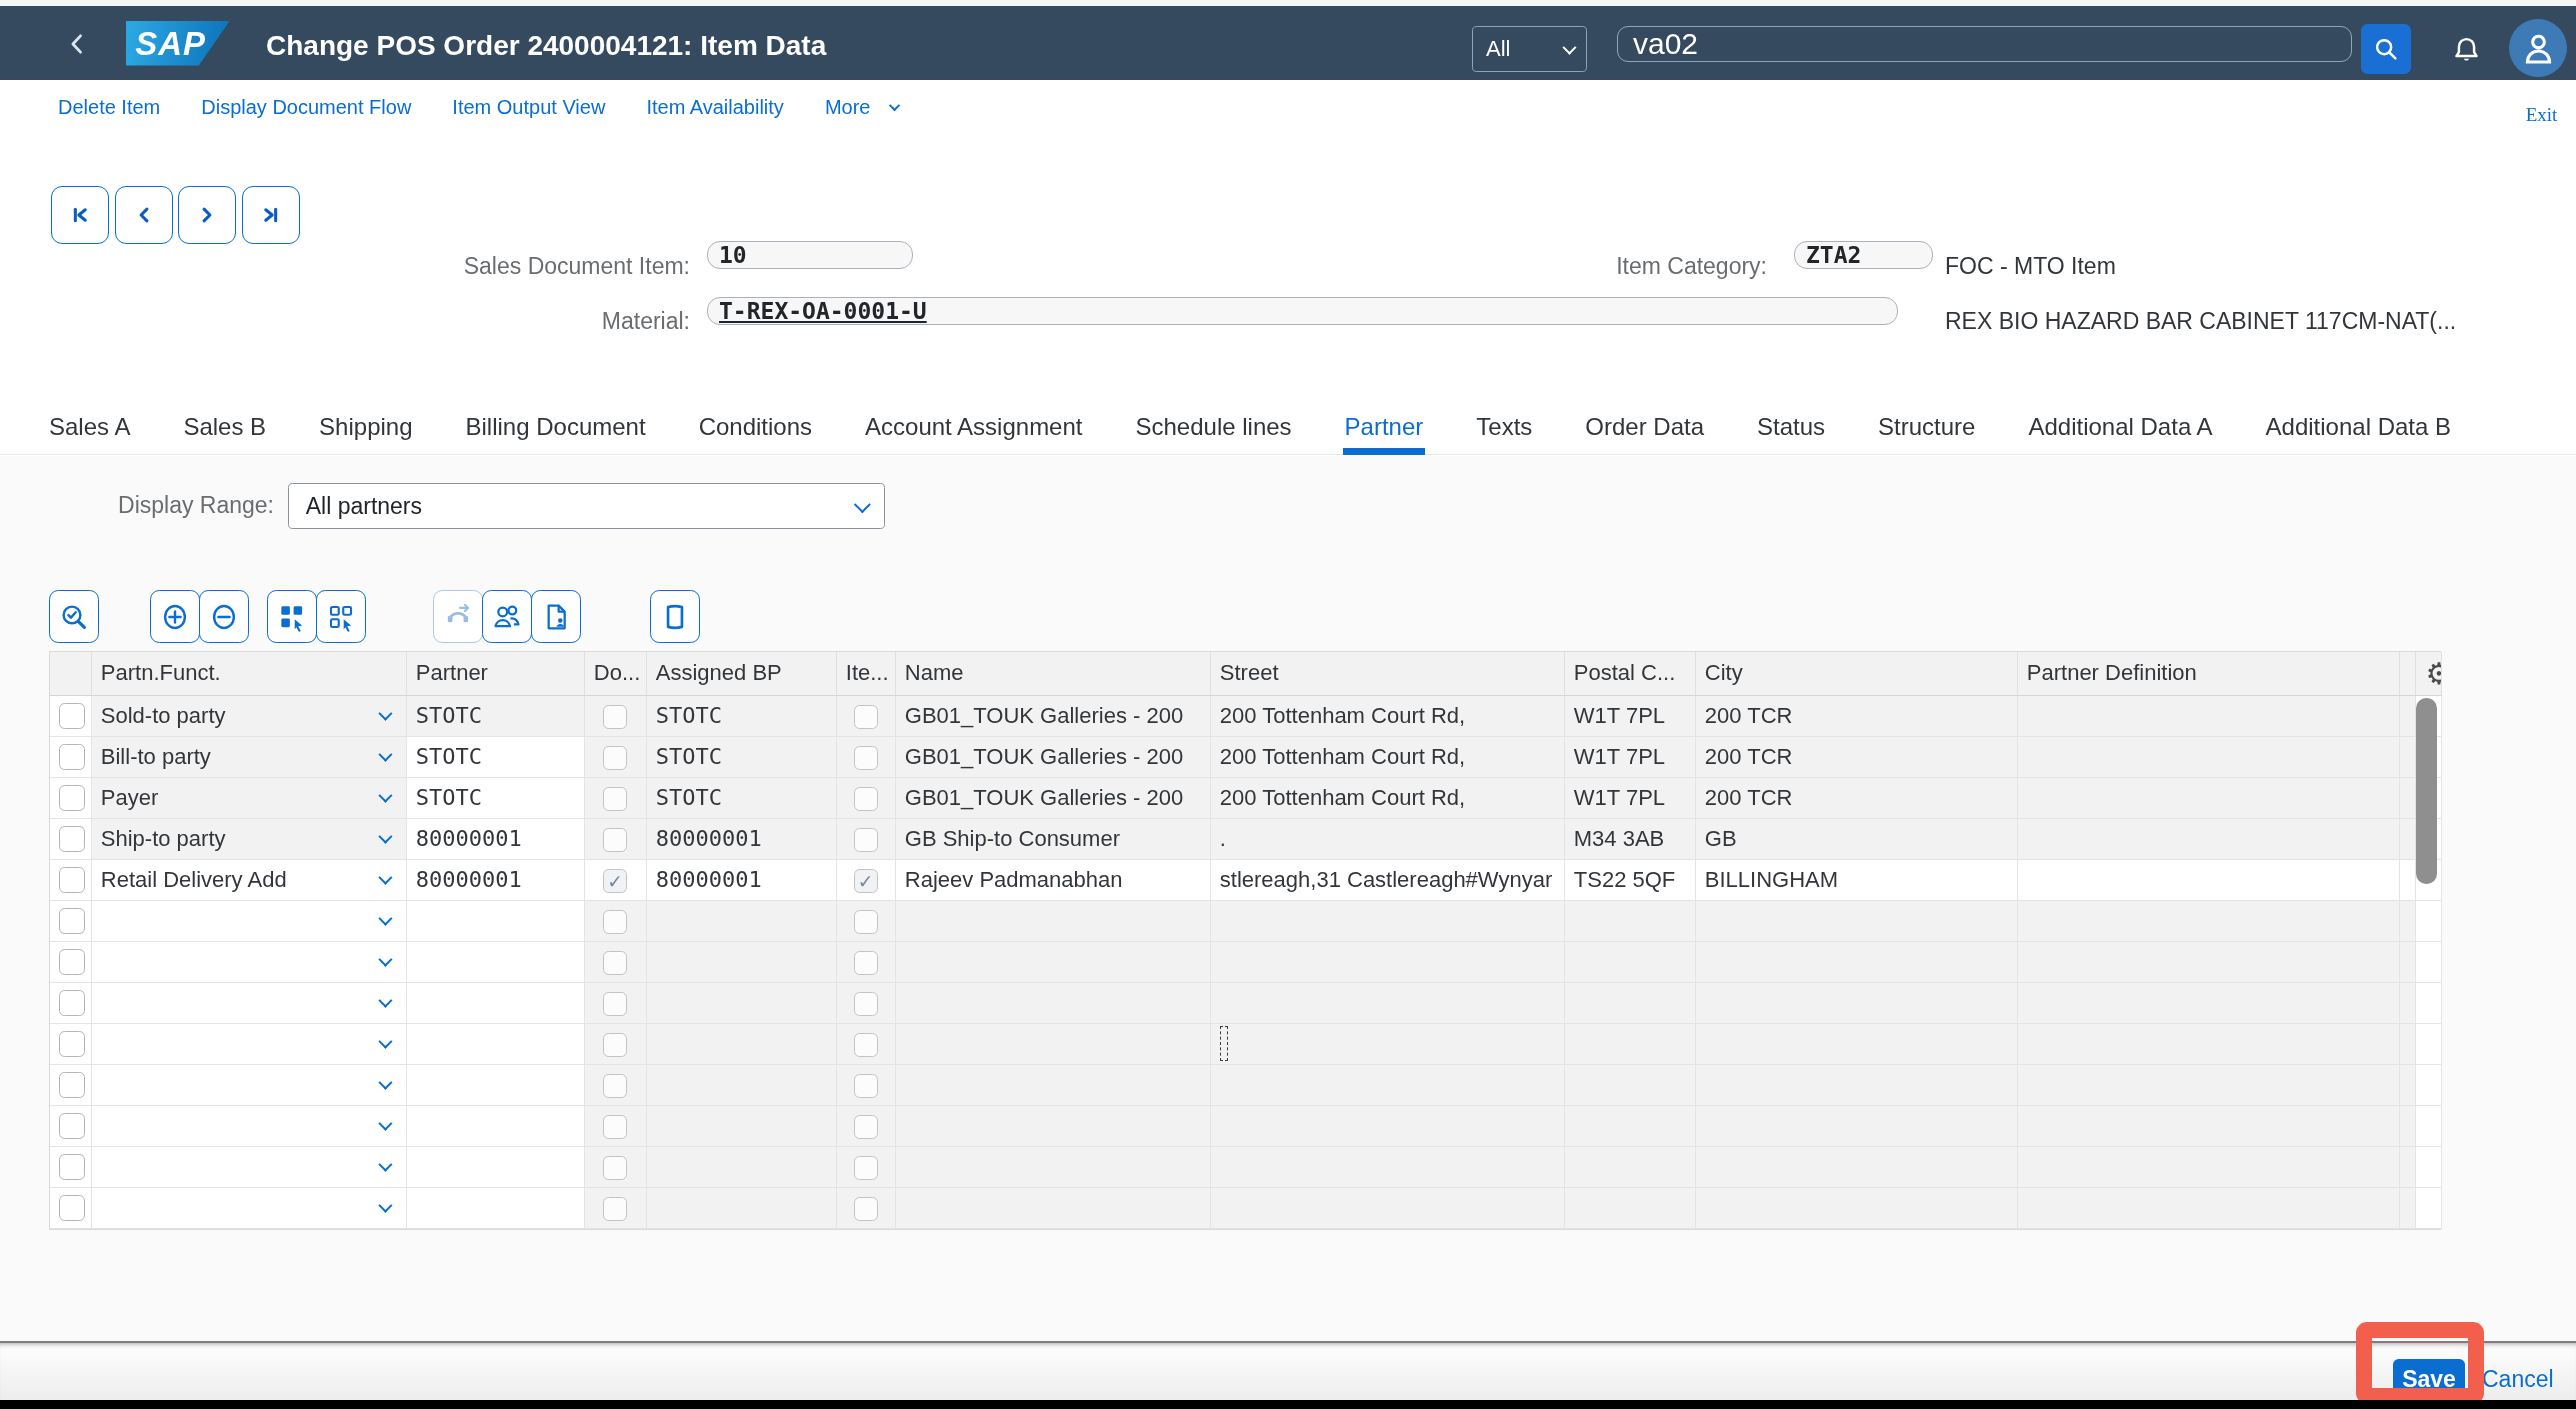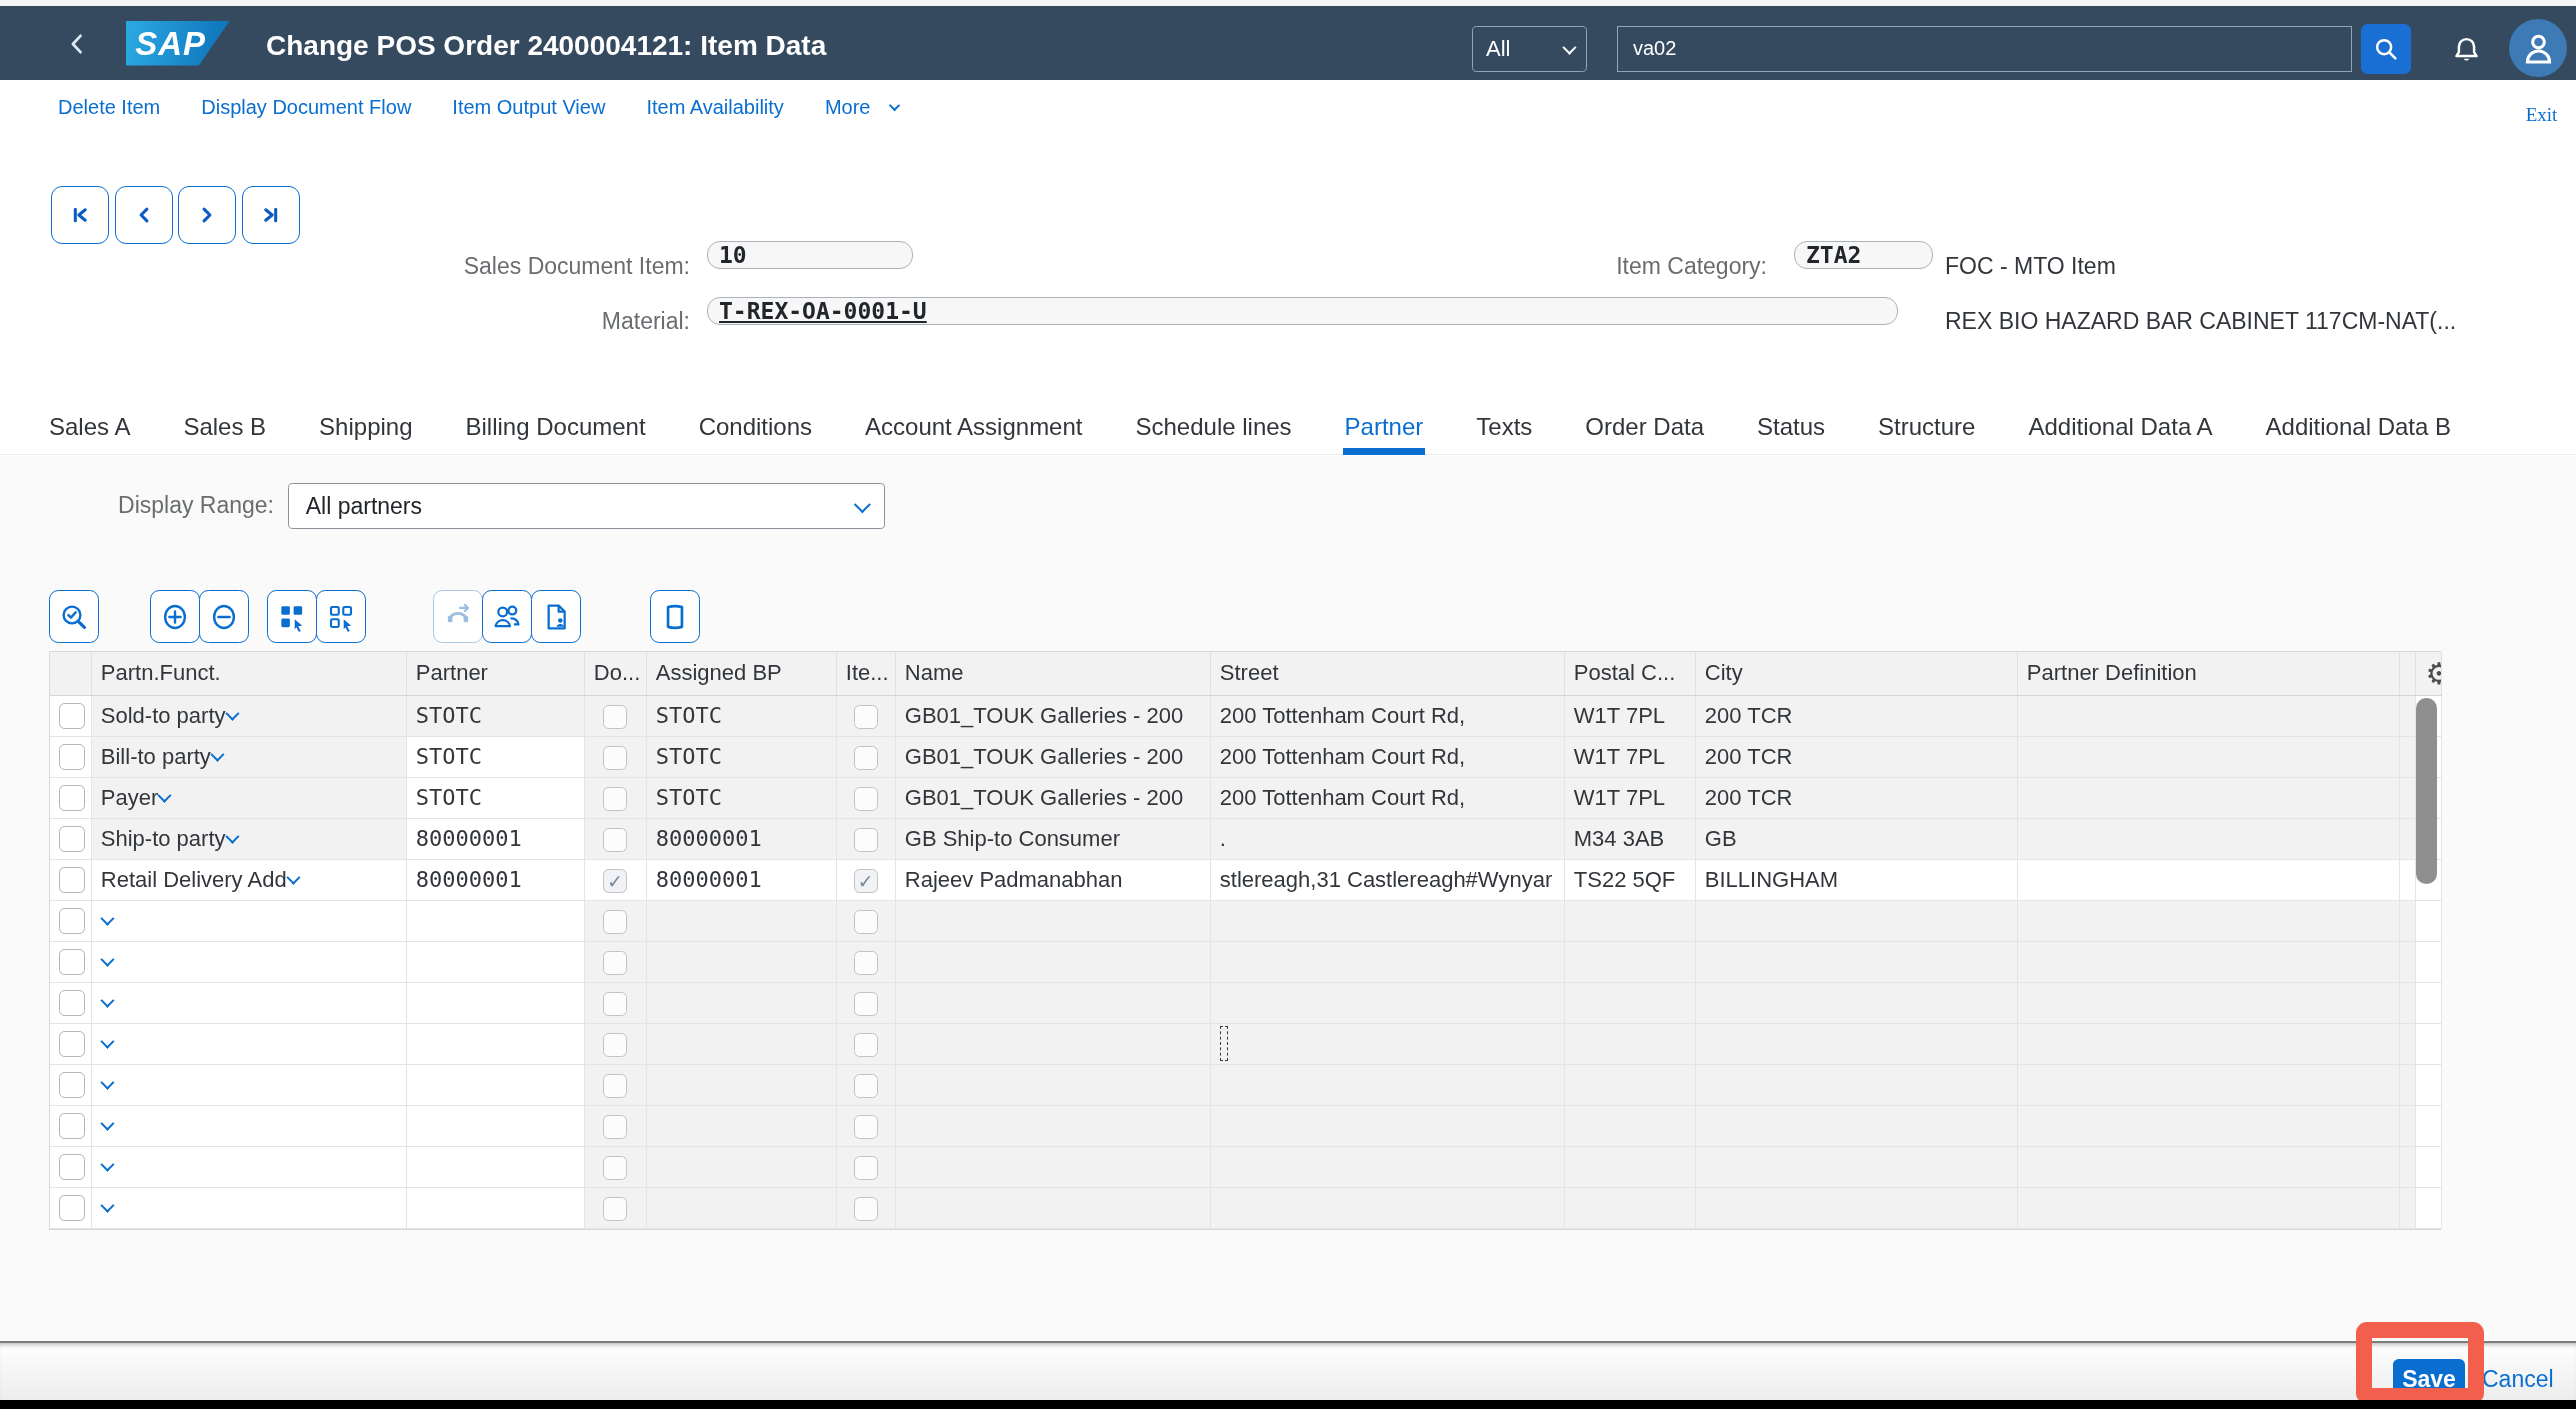--- a/index.html
+++ b/index.html
@@ -21,8 +21,8 @@
               display:flex; align-items:center; padding:0 13px; color:#fff; font-size:22px; }
   .scopebox .lbl { flex:1; }
   .chev { display:inline-block; width:10.2px; height:10.2px; border-right:2.2px solid currentColor; border-bottom:2.2px solid currentColor; transform:rotate(45deg) translateY(-1.9px); }
-  .searchinput { position:absolute; left:1617px; top:20.4px; width:735px; height:46px; border:0.9px solid #8ea6bd; border-radius:0;
-                 background:transparent; color:#fff; font-size:20px; padding:0 15px; font-family:"Liberation Sans",sans-serif; outline:none; }
+  .searchinput { position:absolute; left:1617px; top:20.4px; width:735px; height:36px; border:0.9px solid #8ea6bd; border-radius:11px;
+                 background:transparent; color:#fff; font-size:30px; padding:0 15px; font-family:"Liberation Sans",sans-serif; outline:none; }
   .searchbtn { position:absolute; left:2361px; top:18.6px; width:50px; height:50px; background:#1a6fd4; border:none; border-radius:6.5px;
                display:flex; align-items:center; justify-content:center; cursor:pointer; }
   .bellbtn { position:absolute; left:2446px; top:24px; width:41px; height:41px; display:flex; align-items:center; justify-content:center; cursor:pointer; }

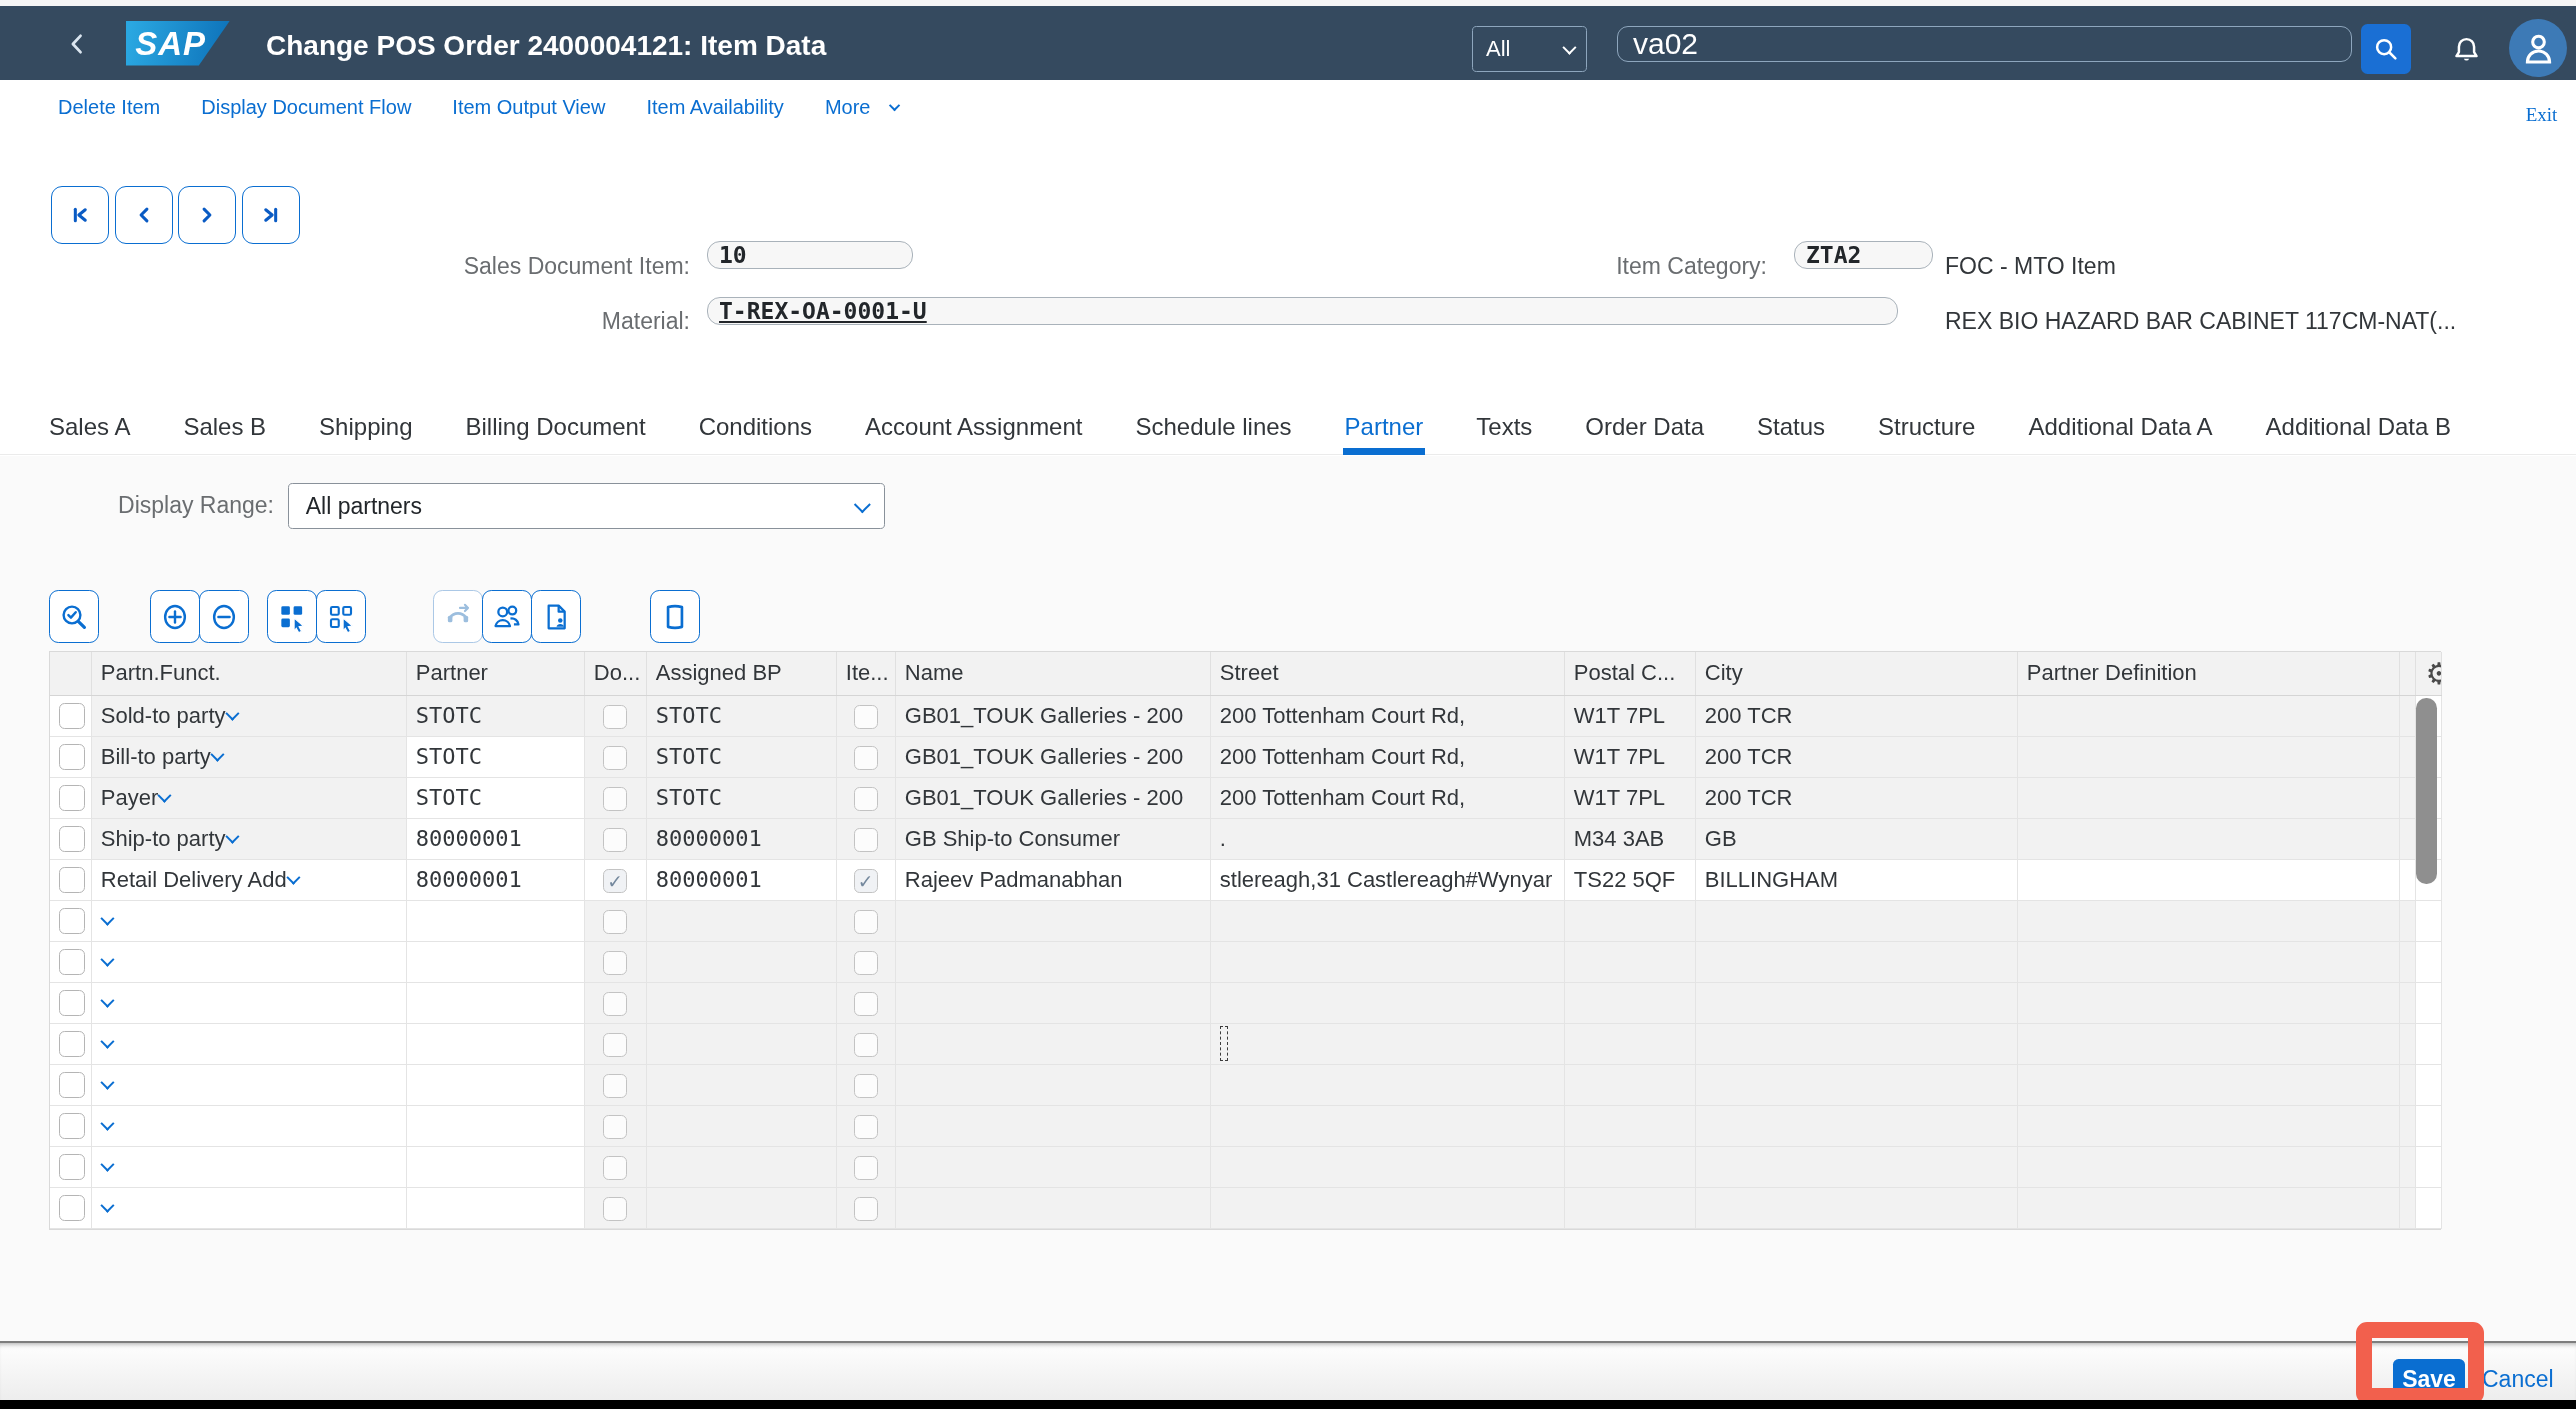--- a/index.html
+++ b/index.html
@@ -87,7 +87,7 @@
         line-height:23px; text-align:center; font-size:18.6px; color:#74889d; cursor:pointer; }
   .cb.small { width:24px; height:24px; background:#fcfcfc; border-color:#c3c3c3; }
   .cb.checked { background:#f0f2f5; }
-  .functcell { display:flex; align-items:center; }
+  .functcell { display:flex; align-items:center; justify-content:space-between; }
   .functcell .chev { color:#0a6ed1; width:10.2px; height:10.2px; flex:0 0 auto; margin-right:7.4px; }
   .gearbtn { font-size:30px; color:#4a4a4a; cursor:pointer; line-height:41px; }
   .vthumb { position:absolute; right:2.8px; top:46px; width:21.4px; height:186px; background:#8f8f8f; border-radius:10.2px; cursor:pointer; }

